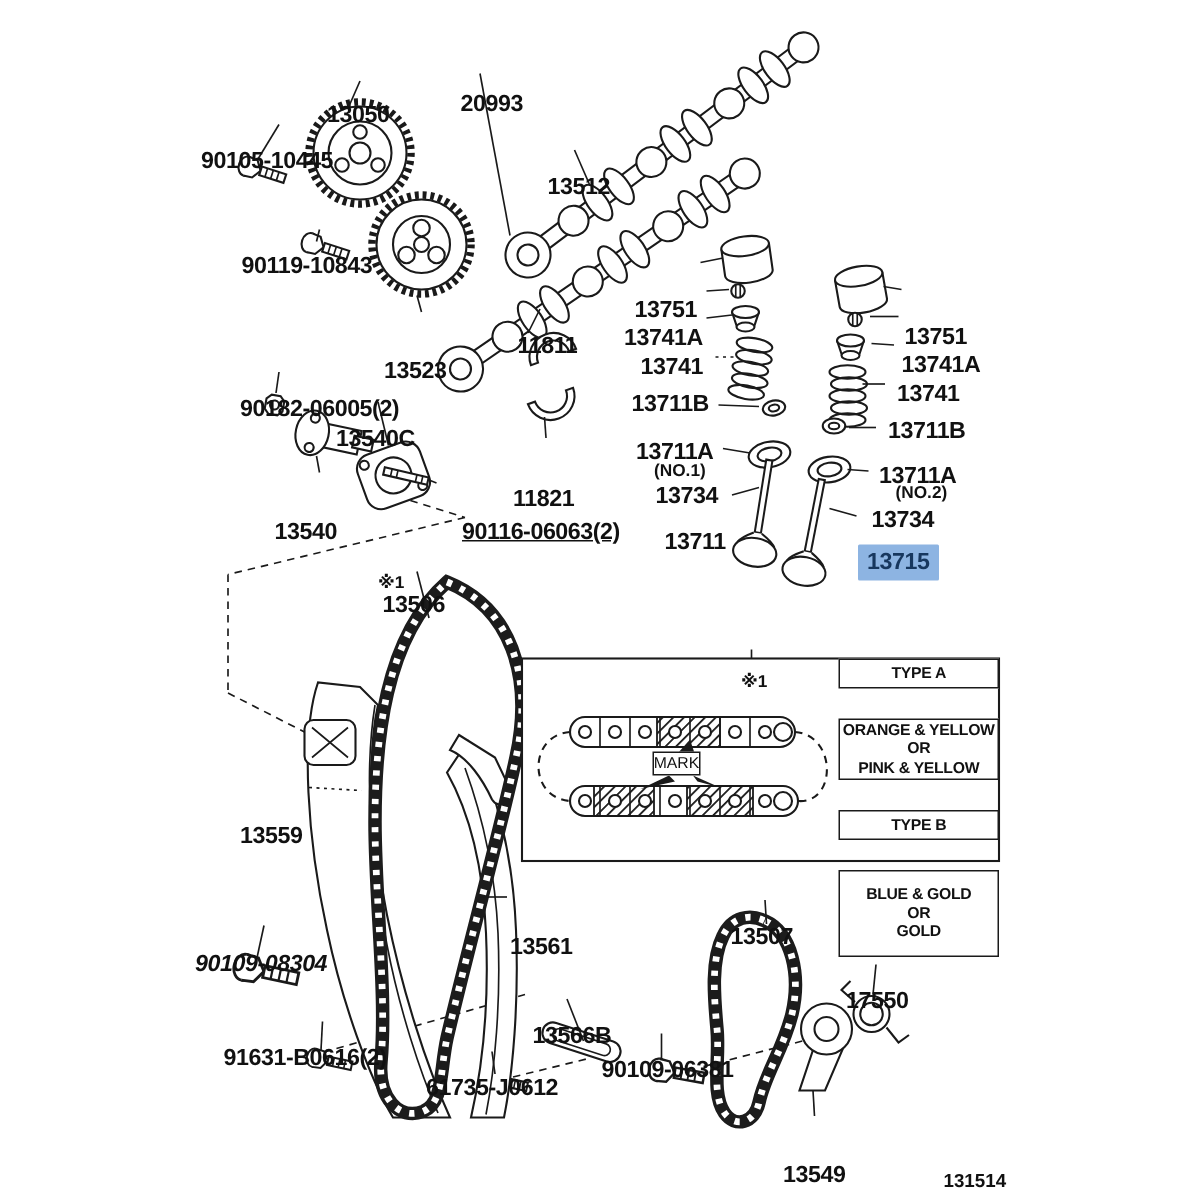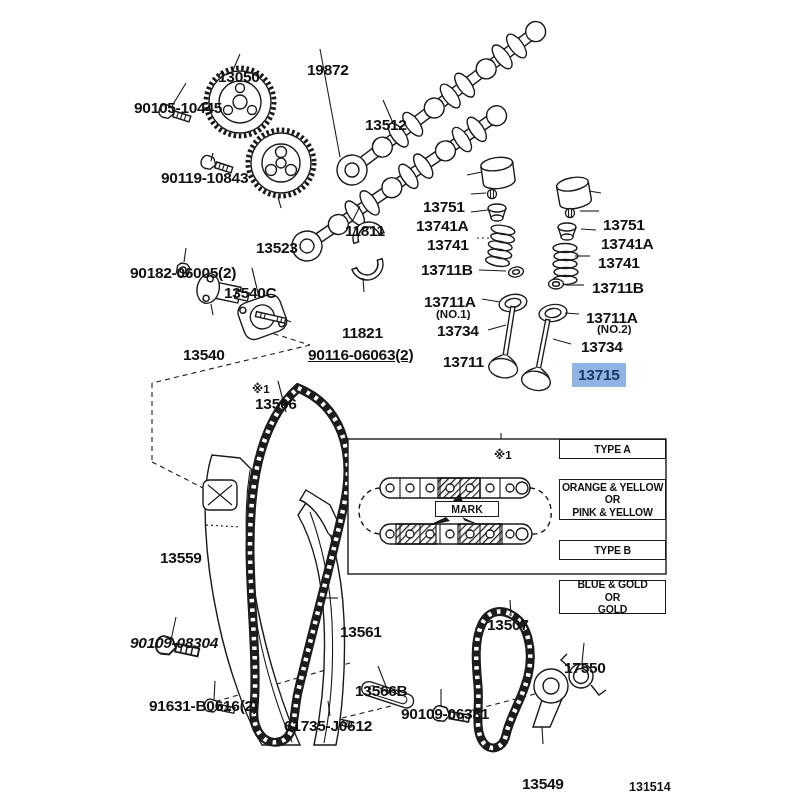--- a/index.html
+++ b/index.html
@@ -346,7 +346,7 @@
 <div id="labels">
       <div class="plabel" style="left: 218px; top: 38px;">13050</div>
       <div class="plabel" style="left: 134px; top: 69px;">90105-10445</div>
-      <div class="plabel" style="left: 307px; top: 31px;">19872</div>
+      <div class="plabel" style="left: 307px; top: 31px;">20993</div>
       <div class="plabel" style="left: 365px; top: 86px;">13512</div>
       <div class="plabel" style="left: 161px; top: 139px;">90119-10843</div>
       <div class="plabel" style="left: 256px; top: 209px;">13523</div>

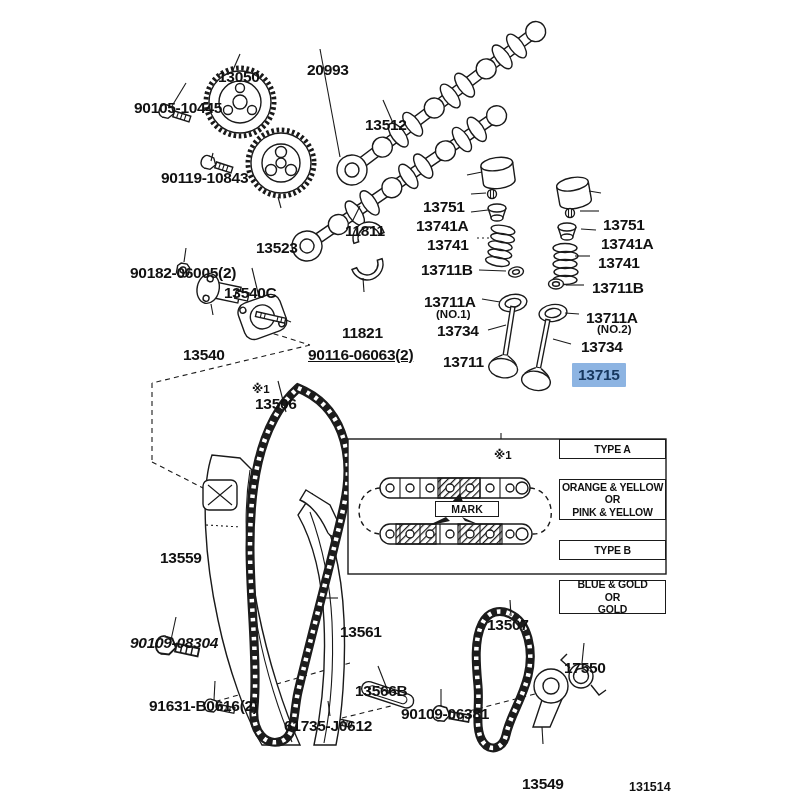--- a/index.html
+++ b/index.html
@@ -351,7 +351,7 @@
       <div class="plabel" style="left: 161px; top: 139px;">90119-10843</div>
       <div class="plabel" style="left: 256px; top: 209px;">13523</div>
       <div class="plabel" style="left: 345px; top: 192px;">11811</div>
-      <div class="plabel" style="left: 130px; top: 234px;">90182-06005(2)</div>
+      <div class="plabel" style="left: 160px; top: 234px;">90182-06005(2)</div>
       <div class="plabel" style="left: 224px; top: 254px;">13540C</div>
       <div class="plabel" style="left: 183px; top: 316px;">13540</div>
       <div class="plabel" style="left: 342px; top: 294px;">11821</div>

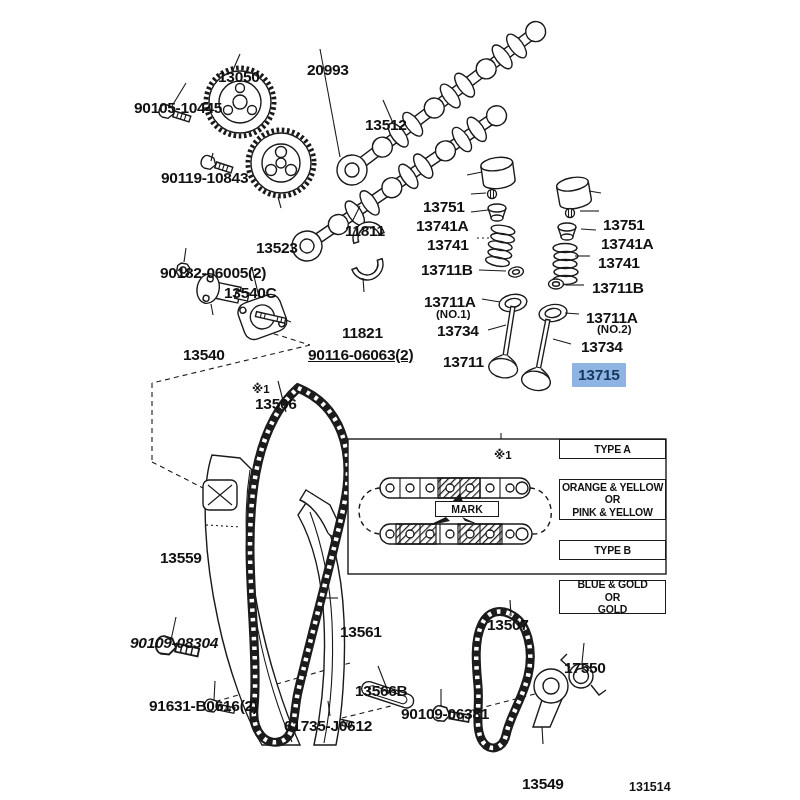--- a/index.html
+++ b/index.html
@@ -29,9 +29,9 @@
   .cell:nth-child(2){height:41px;}
   .cell:nth-child(3){height:20px;}
   .cell:nth-child(4){height:34px;}
-  .mark-badge{position:absolute;left:435px;top:501px;width:64px;height:16px;box-sizing:border-box;
+  .mark-badge{position:absolute;left:435px;top:501px;width:32px;height:16px;box-sizing:border-box;
         border:1.6px solid #1a1a1a;background:#fff;display:flex;align-items:center;justify-content:center;
-        font-size:10.5px;font-weight:bold;color:#111;text-align:center;}
+        font-size:10.5px;font-weight:normal;color:#111;text-align:center;}
   .footer-num{position:absolute;left:629px;top:780px;font-size:12.5px;font-weight:bold;color:#111;}
 </style>
 </head>

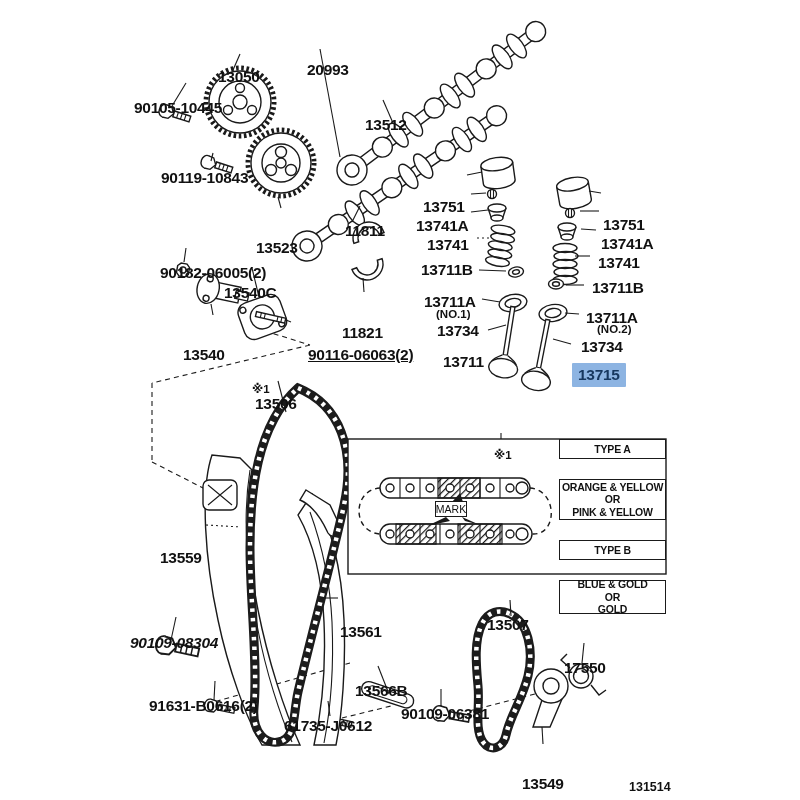--- a/index.html
+++ b/index.html
@@ -28,7 +28,7 @@
   .cell:nth-child(1){height:20px;}
   .cell:nth-child(2){height:41px;}
   .cell:nth-child(3){height:20px;}
-  .cell:nth-child(4){height:34px;}
+  .cell:nth-child(4){height:58px;}
   .mark-badge{position:absolute;left:435px;top:501px;width:32px;height:16px;box-sizing:border-box;
         border:1.6px solid #1a1a1a;background:#fff;display:flex;align-items:center;justify-content:center;
         font-size:10.5px;font-weight:normal;color:#111;text-align:center;}

